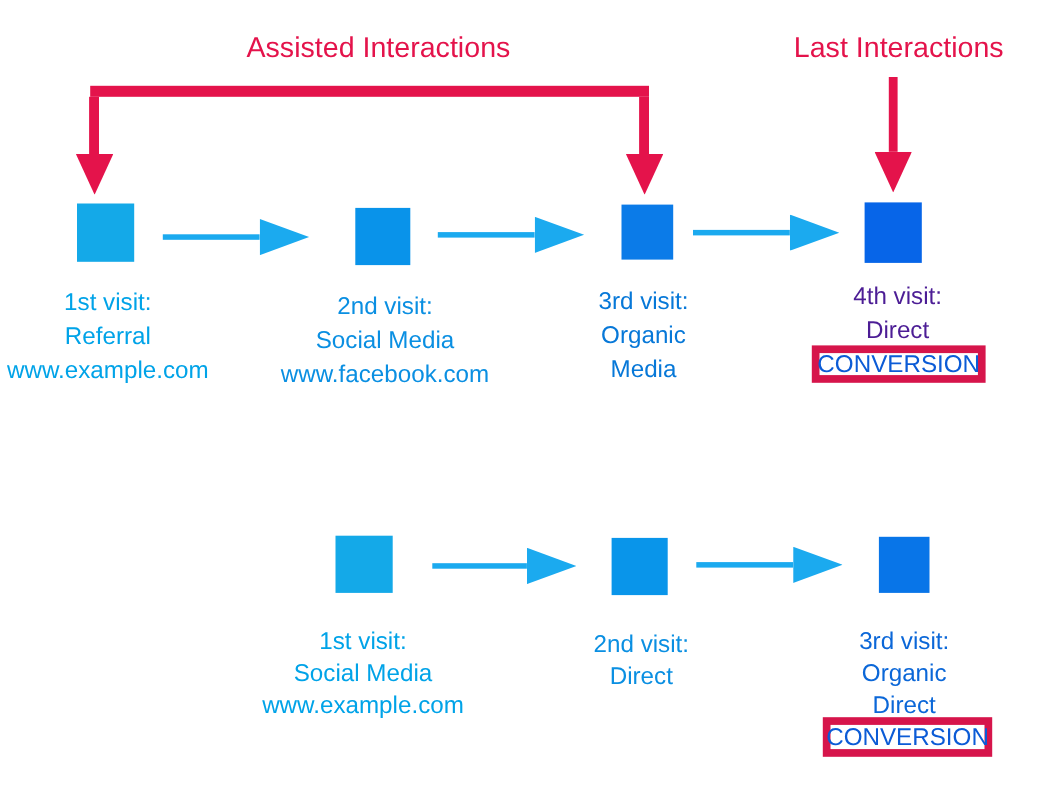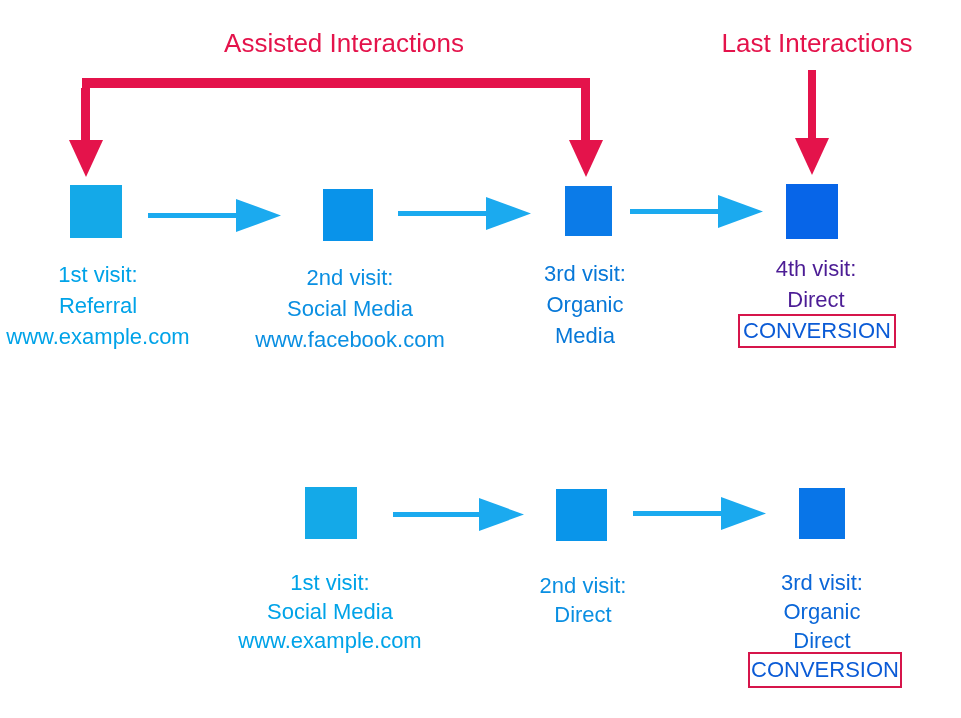--- a/index.html
+++ b/index.html
@@ -24,7 +24,7 @@
   .caption.tight{line-height:29px;}
 
   
-  .conv-box{position:absolute;border:2px solid #3b82f6;display:flex;align-items:center;justify-content:center;font-size:22px;box-sizing:border-box;white-space:nowrap;}
+  .conv-box{position:absolute;border:7px solid #3b82f6;display:flex;align-items:center;justify-content:center;font-size:22px;box-sizing:border-box;white-space:nowrap;}
 </style>
 </head>
 <body>

